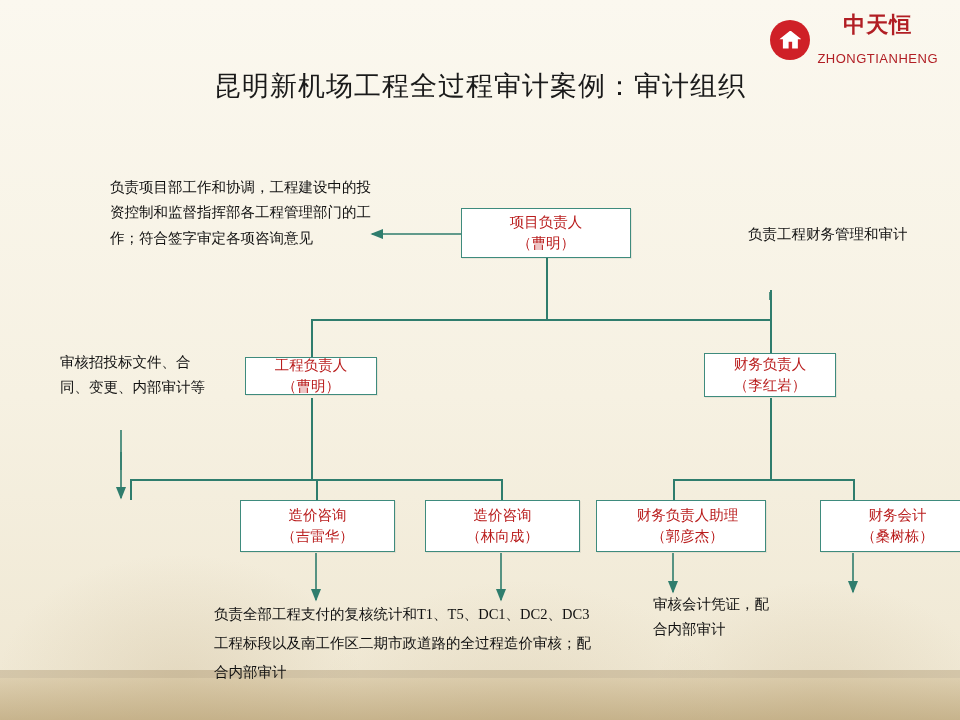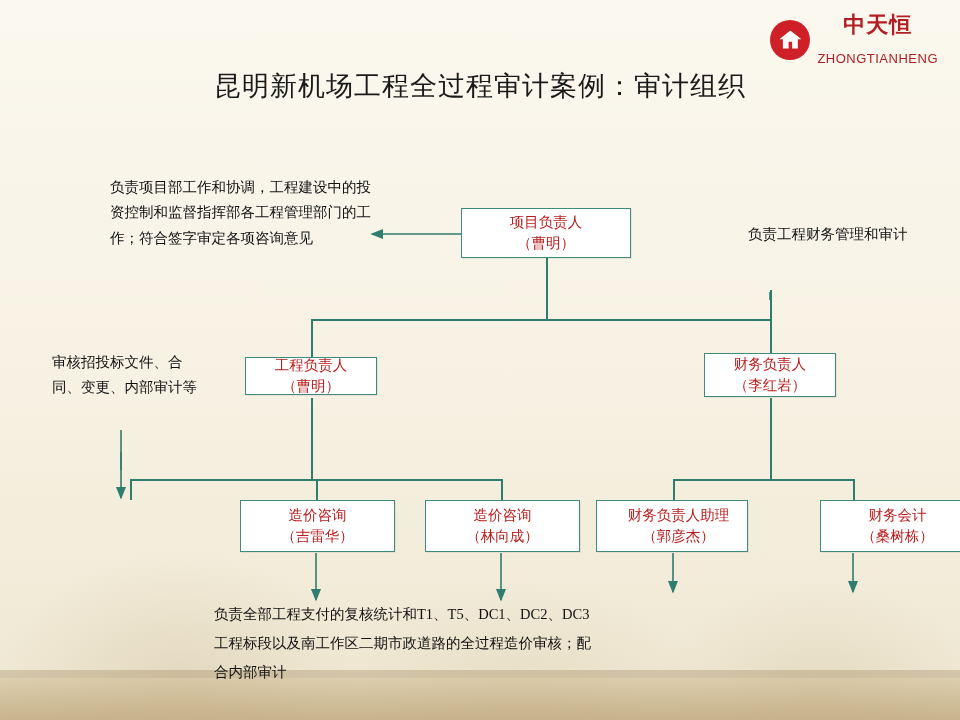--- a/index.html
+++ b/index.html
@@ -257,7 +257,7 @@
 
   <div class="note left" style="left:748px; top:222px; width:160px;">负责工程财务管理和审计</div>
 
-  <div class="note left" style="left:52px; top:350px; width:150px;">审核招投标文件、合同、变更、内部审计等</div>
+  <div class="note left" style="left:60px; top:350px; width:150px;">审核招投标文件、合同、变更、内部审计等</div>
 
   <div class="note left" style="left:214px; top:600px; width:386px; line-height:2.0;">负责全部工程支付的复核统计和T1、T5、DC1、DC2、DC3工程标段以及南工作区二期市政道路的全过程造价审核；配合内部审计</div>
 

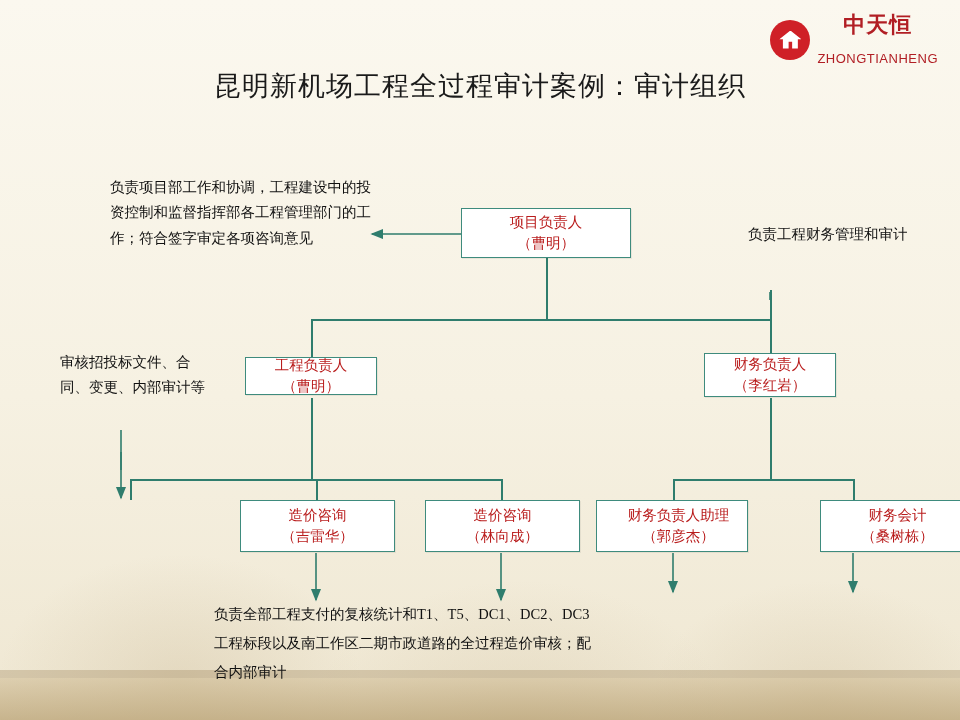--- a/index.html
+++ b/index.html
@@ -243,7 +243,7 @@
     <span class="l2">（林向成）</span>
   </div>
 
-  <div class="node" style="left:596px; top:500px; width:152px; height:52px;padding-left:13px;">
+  <div class="node" style="left:596px; top:500px; width:170px; height:52px;padding-left:13px;">
     <span class="l1">财务负责人助理</span>
     <span class="l2">（郭彦杰）</span>
   </div>

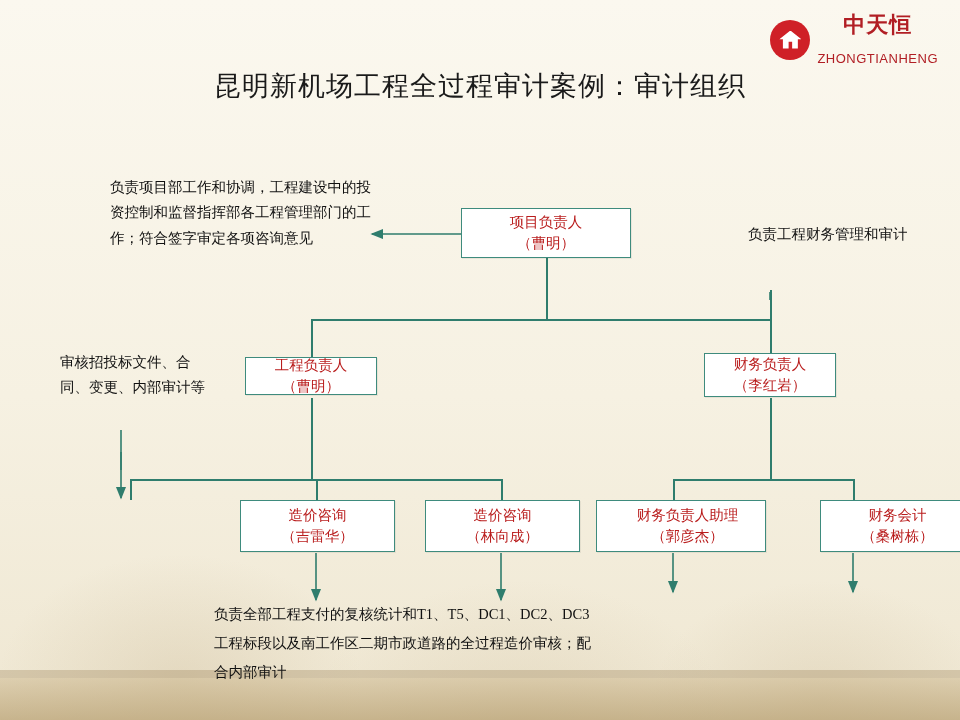--- a/index.html
+++ b/index.html
@@ -261,6 +261,7 @@
 
   <div class="note left" style="left:214px; top:600px; width:386px; line-height:2.0;">负责全部工程支付的复核统计和T1、T5、DC1、DC2、DC3工程标段以及南工作区二期市政道路的全过程造价审核；配合内部审计</div>
 
+  <div class="note left" style="left:653px; top:592px; width:120px;">审核会计凭证，配合内部审计</div>
 
 
 </div>

